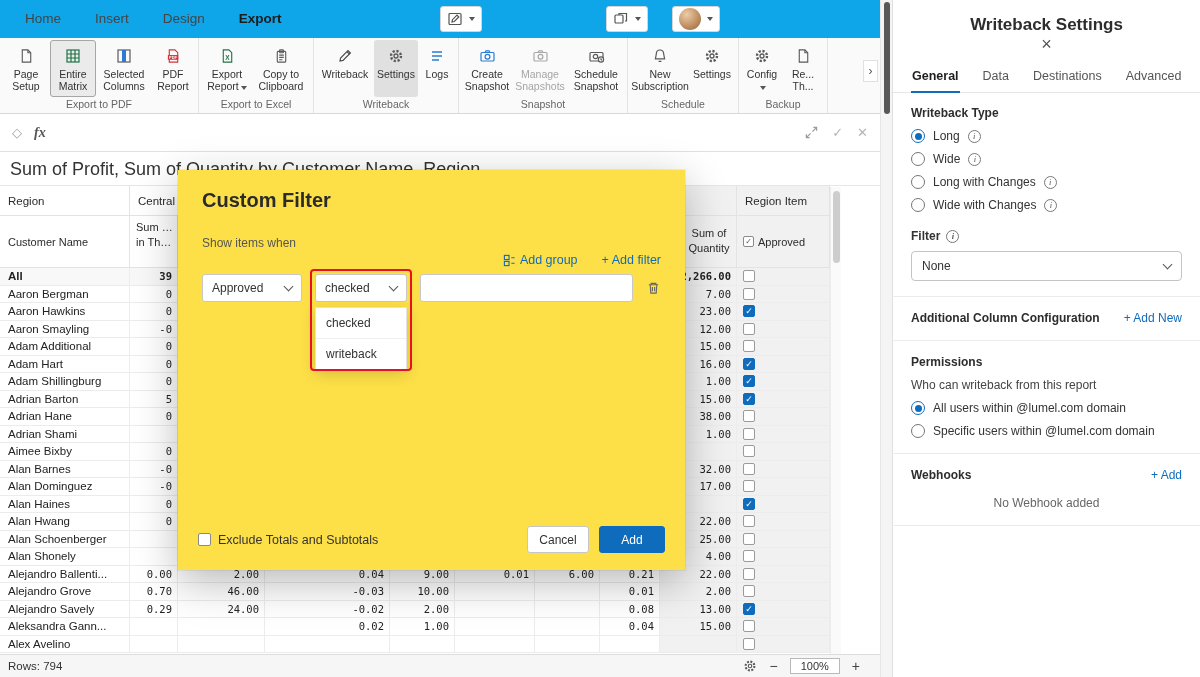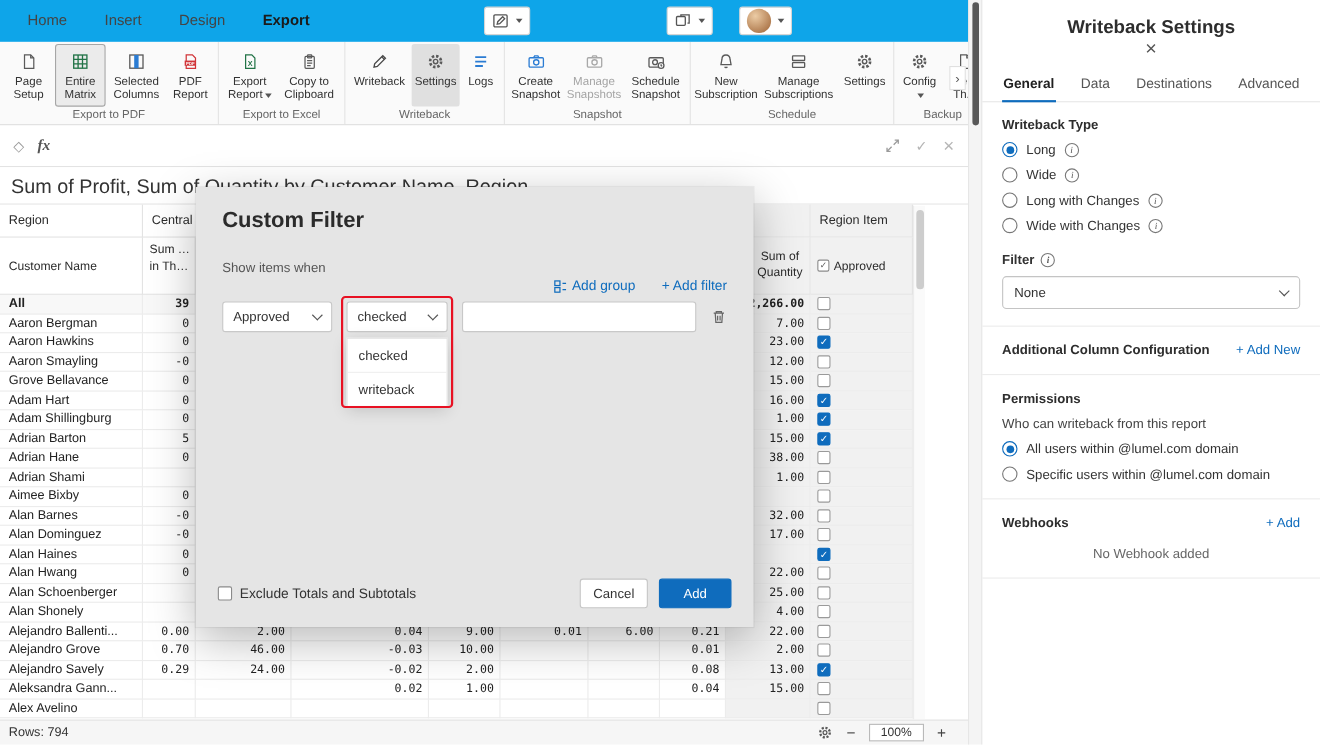--- a/index.html
+++ b/index.html
@@ -326,15 +326,6 @@
             </span>
             <span class="rlabel">New Subscription</span>
           </div>
-          <div class="rbtn w72">
-            <span class="ricon">
-              <svg width="16" height="16" viewBox="0 0 16 16" fill="none" stroke="#5a5a5a" stroke-width="1.2">
-                <rect x="2.5" y="2.8" width="11" height="4.2" rx="0.5"></rect>
-                  <rect x="2.5" y="9" width="11" height="4.2" rx="0.5"></rect>
-                </svg>
-            </span>
-            <span class="rlabel">Manage Subscriptions</span>
-          </div>
           <div class="rbtn w44">
             <span class="ricon">
               <svg width="16" height="16" viewBox="0 0 16 16" fill="none" stroke="#5a5a5a">

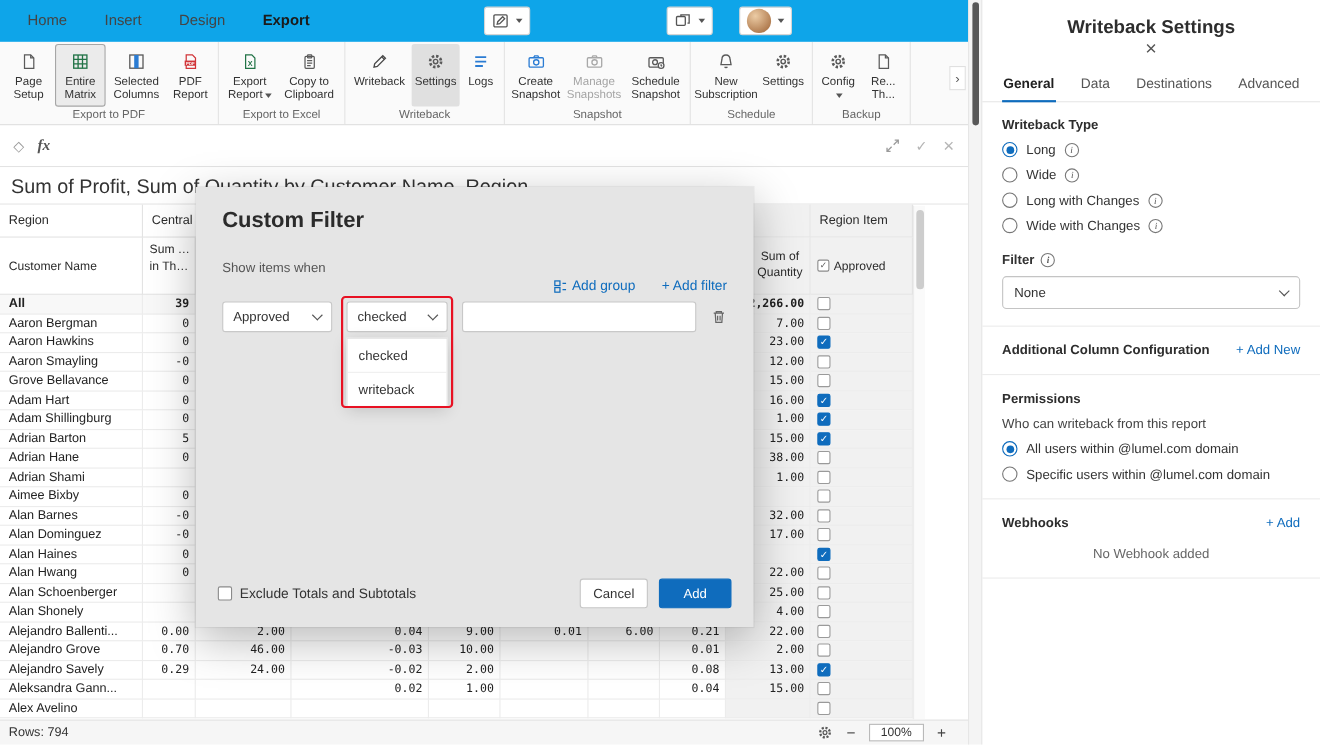--- a/index.html
+++ b/index.html
@@ -110,7 +110,7 @@
   .p-question { font-size:12px; color:#444; margin-top:9px; }
 
   
-  .modal { position:absolute; left:178px; top:170px; width:507px; height:400px; background:#e5e5e5; z-index:50;
+  .modal { position:absolute; left:178px; top:170px; width:507px; height:400px; background:#fde047; z-index:50;
     box-shadow:0 12px 40px rgba(0,0,0,.28), 0 0 0 1px rgba(0,0,0,.05); display:flex; flex-direction:column; }
   .m-title { font-size:20px; font-weight:600; color:#2b2b2b; padding:19px 24px 0; }
   .m-sub { font-size:12px; color:#555; padding:0 24px; margin-top:24px; }

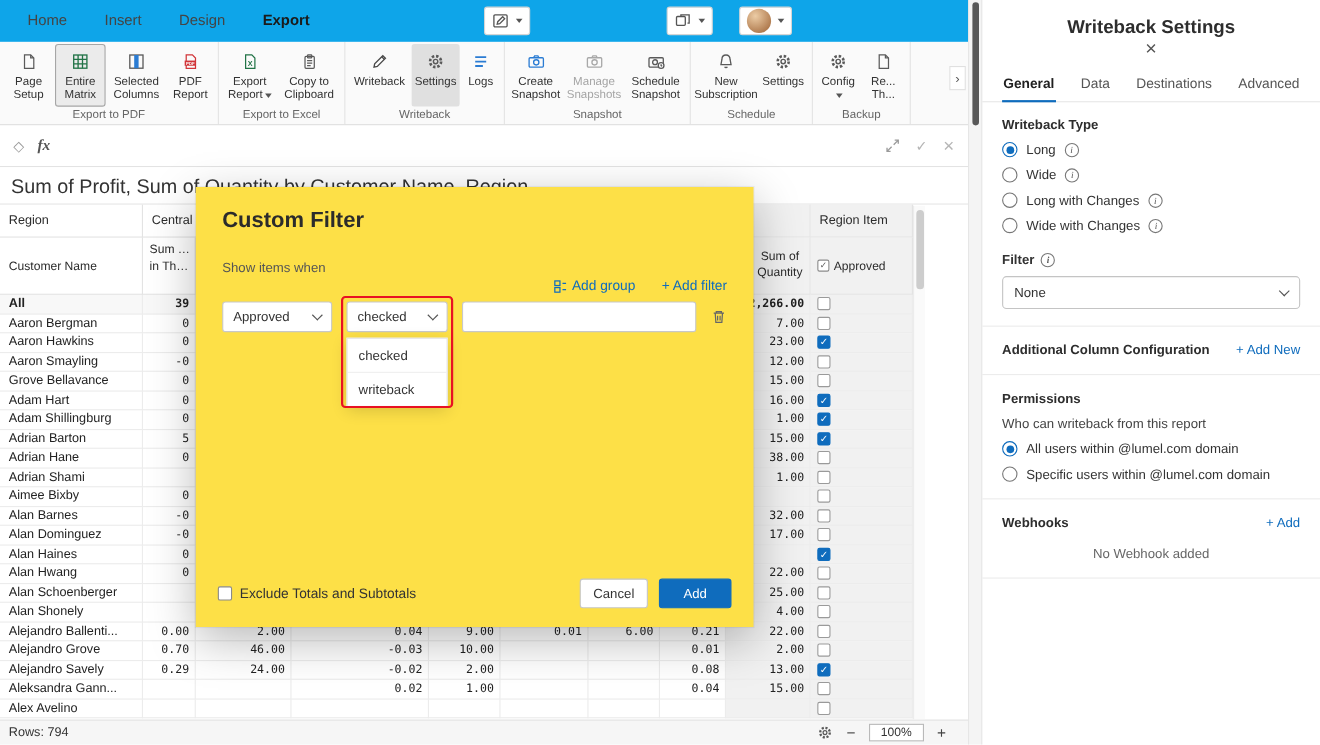--- a/index.html
+++ b/index.html
@@ -468,7 +468,7 @@
               </div>
             </div>
             <div class="trow">
-              <div class="cell c-name">Grove Bellavance</div>
+              <div class="cell c-name">Adam Additional</div>
               <div class="cell c1 num">0</div>
               <div class="cell c2 num"></div>
               <div class="cell c3 num"></div>

